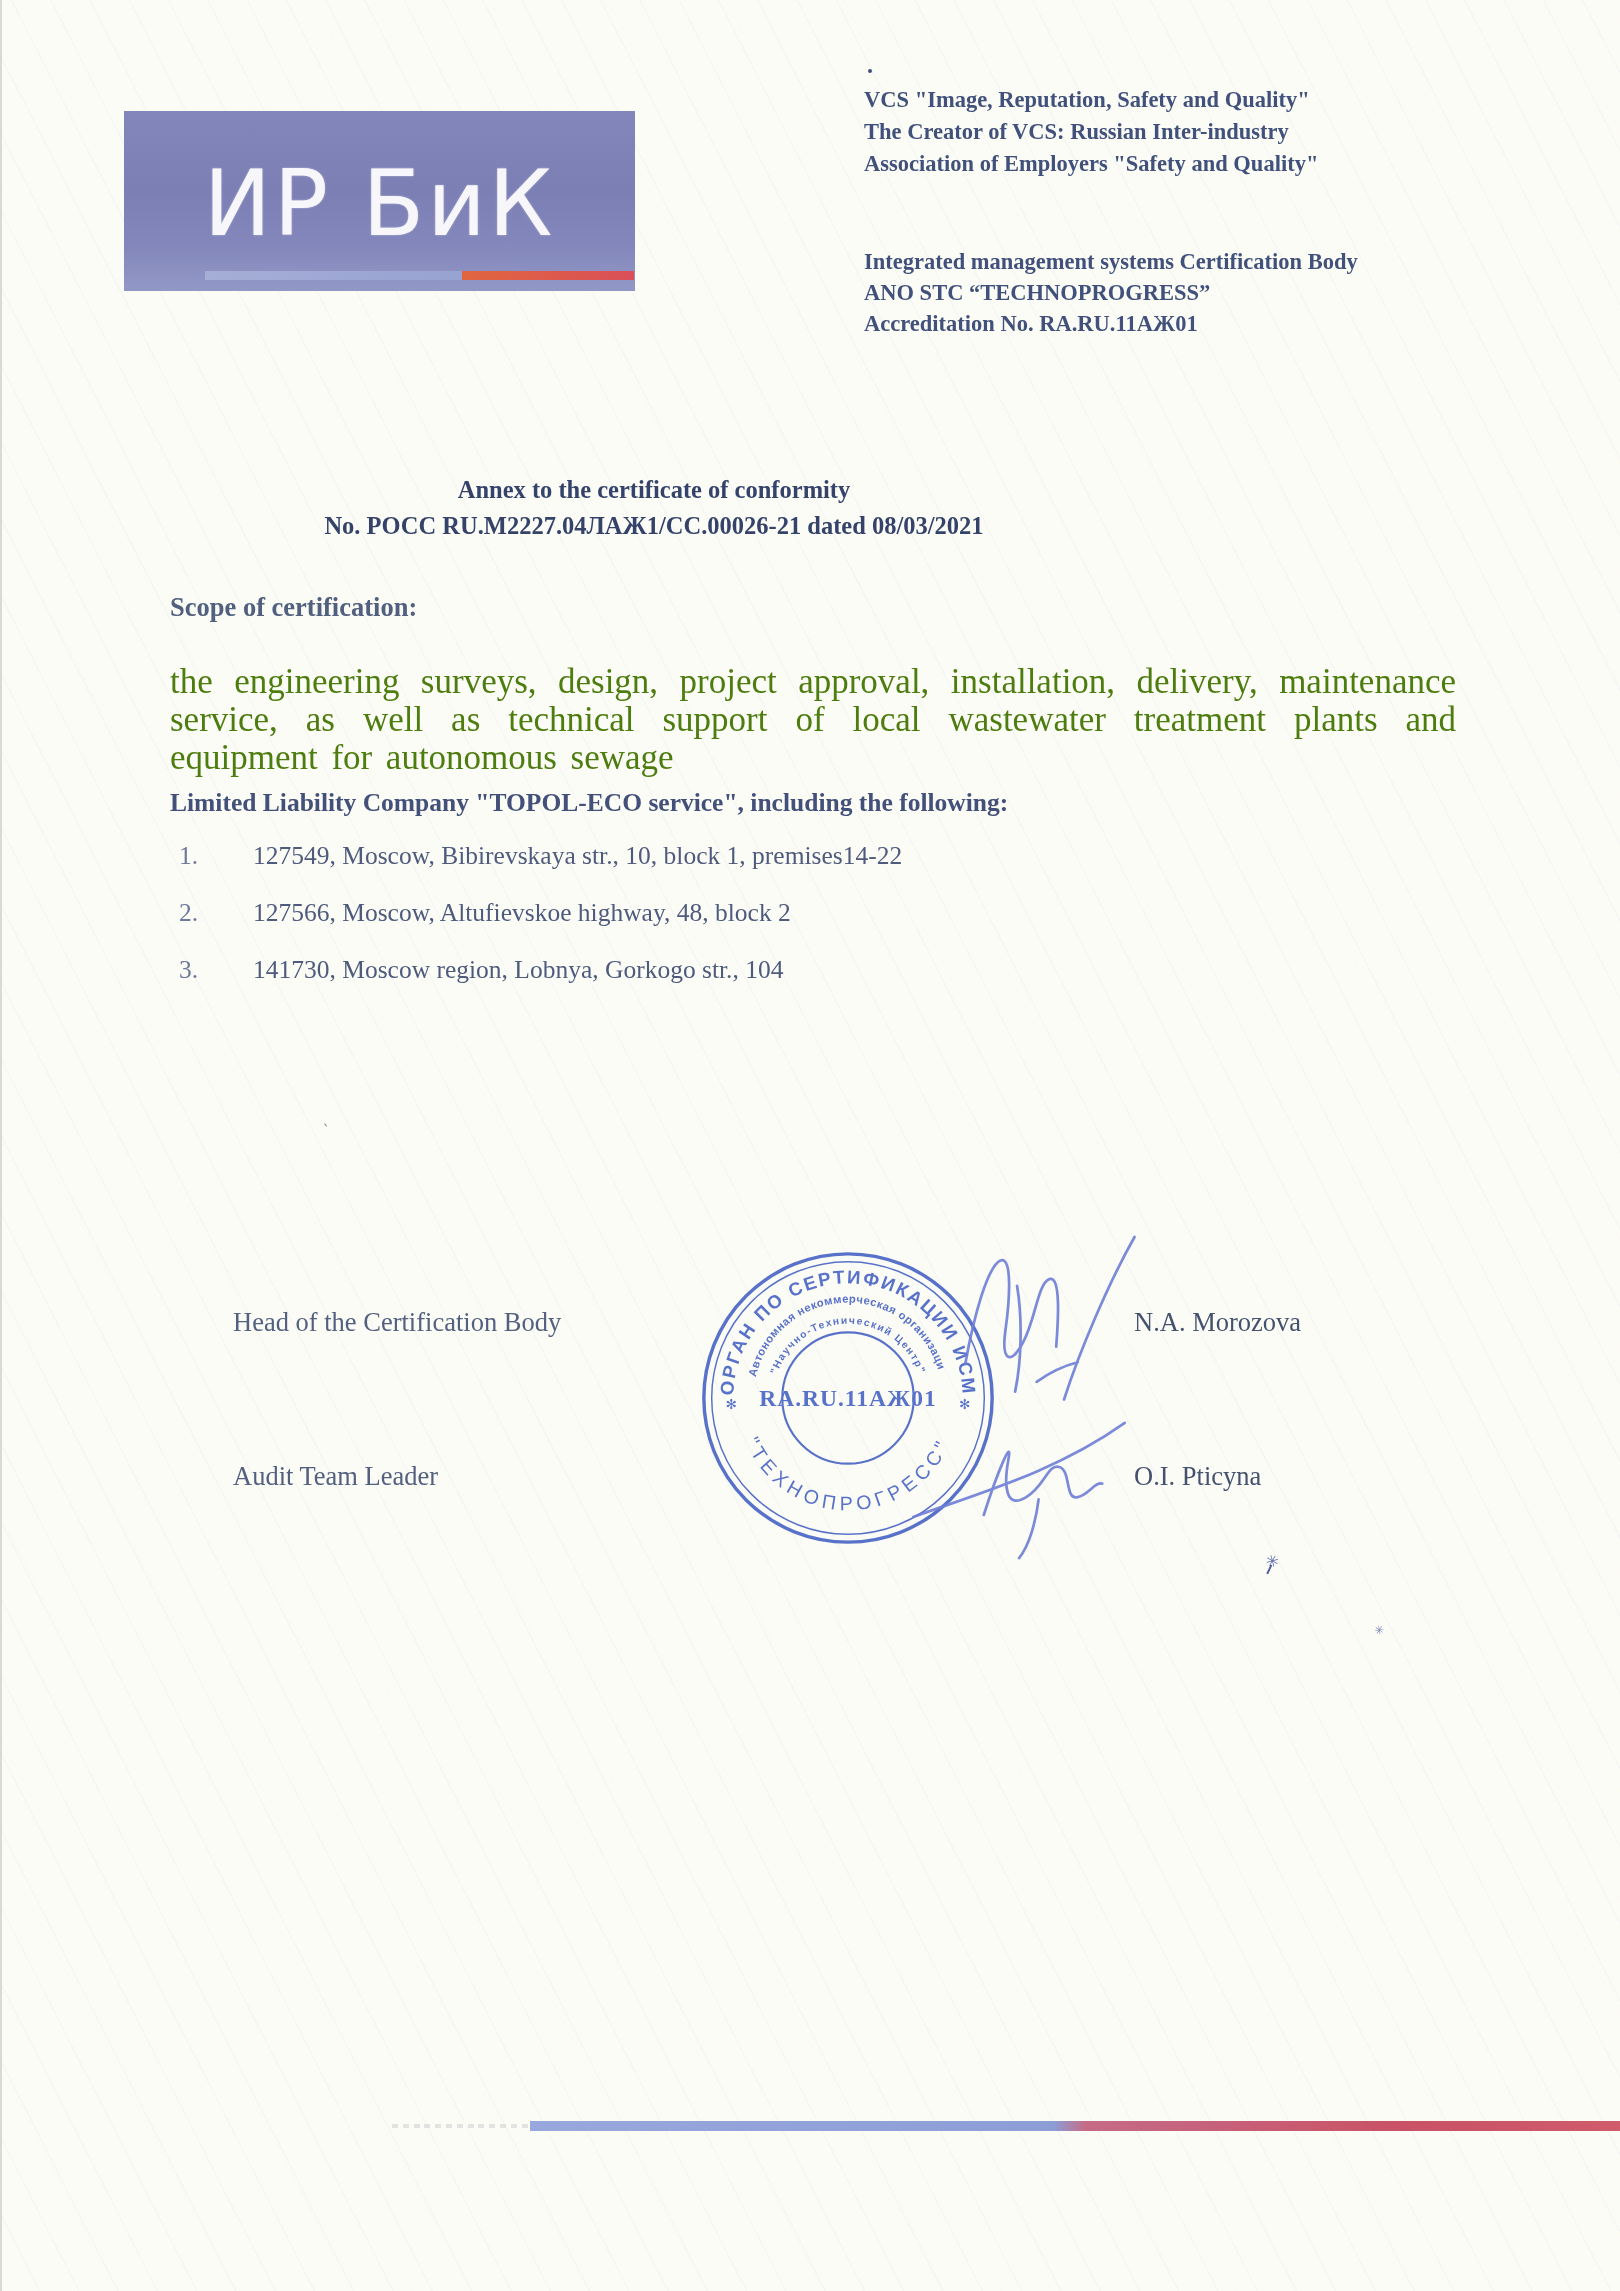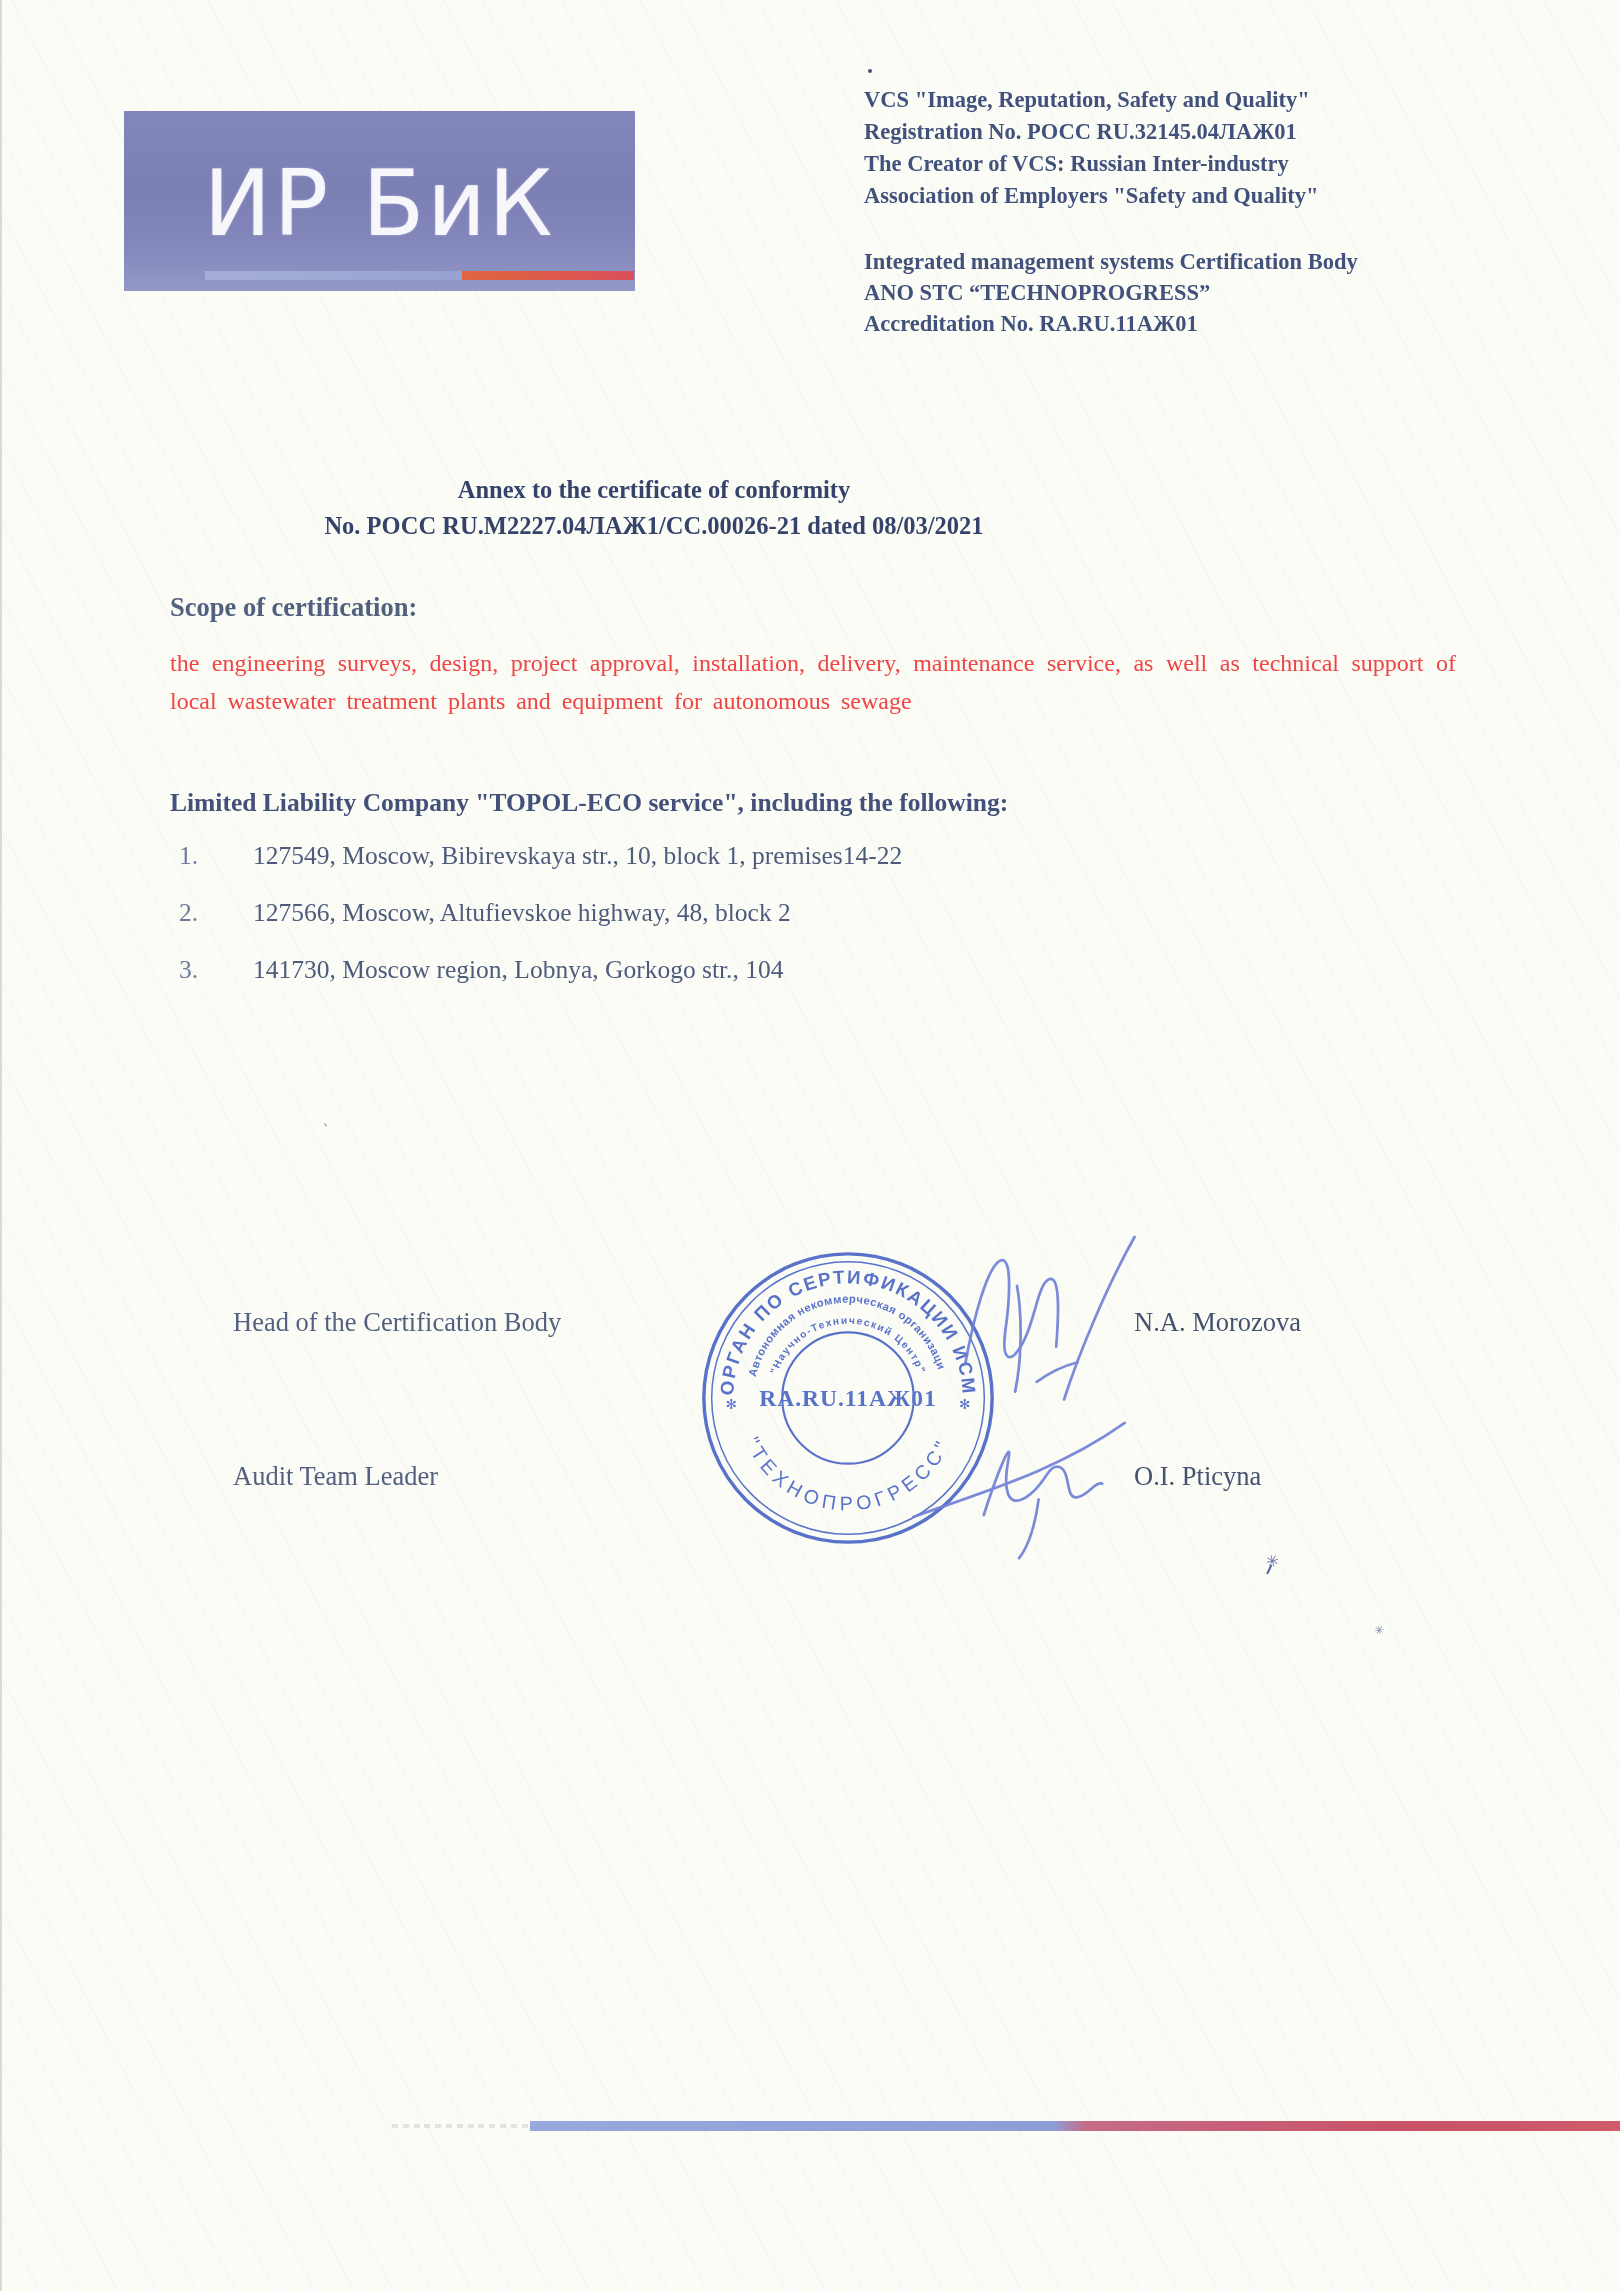--- a/index.html
+++ b/index.html
@@ -99,7 +99,6 @@
   <div class="vdot"></div>
   <div class="hdr hdr-1">
     <div>VCS "Image, Reputation, Safety and Quality"</div>
-    <div>Registration No. РОСС RU.32145.04ЛАЖ01</div>
     <div>The Creator of VCS: Russian Inter-industry</div>
     <div>Association of Employers "Safety and Quality"</div>
   </div>

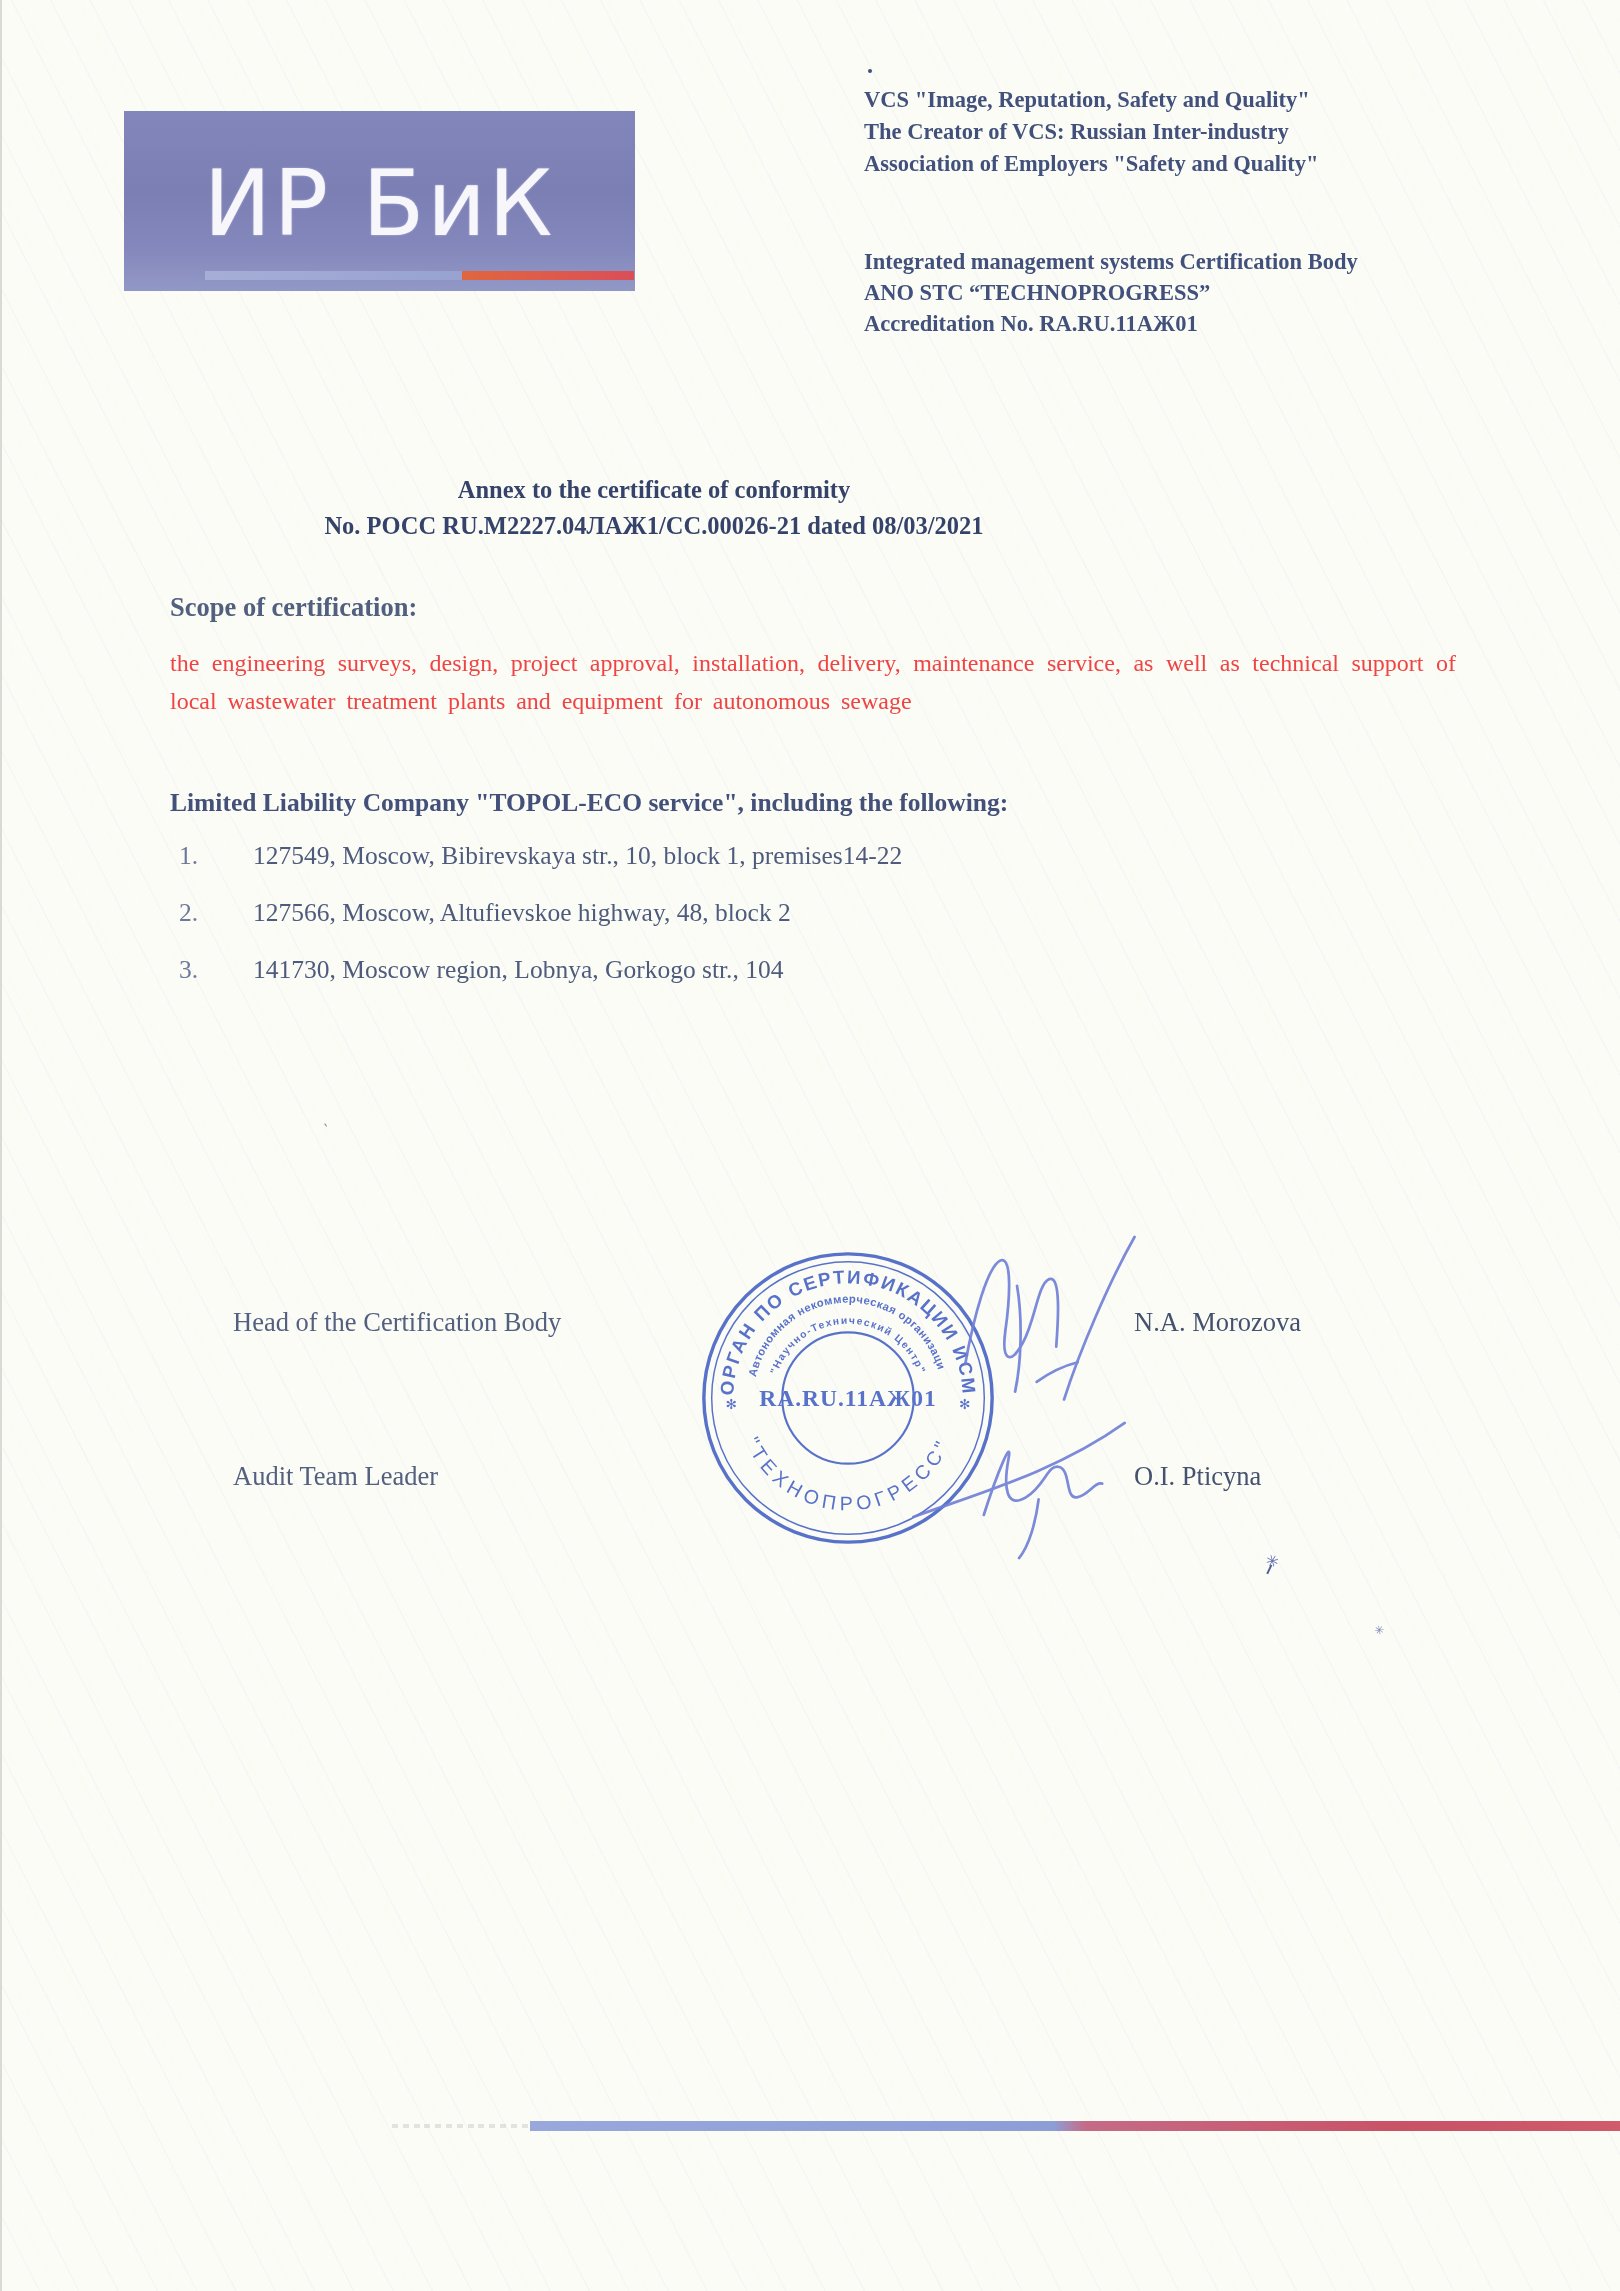--- a/index.html
+++ b/index.html
@@ -46,8 +46,8 @@
   
   .scope-head{position:absolute;left:170px;top:592px;font-size:26.5px;font-weight:bold;color:#51607f;}
   .scope-body{
-    position:absolute;left:170px;top:644px;width:1286px;
-    font-size:24px;line-height:38px;color:#ef4444;text-align:justify;word-spacing:4.9px;
+    position:absolute;left:170px;top:663px;width:1286px;
+    font-size:35px;line-height:38px;color:#4d7c0f;text-align:justify;word-spacing:4.9px;
   }
   .company{position:absolute;left:170px;top:788px;font-size:25.5px;font-weight:bold;color:#43507a;width:1294px;}
 

